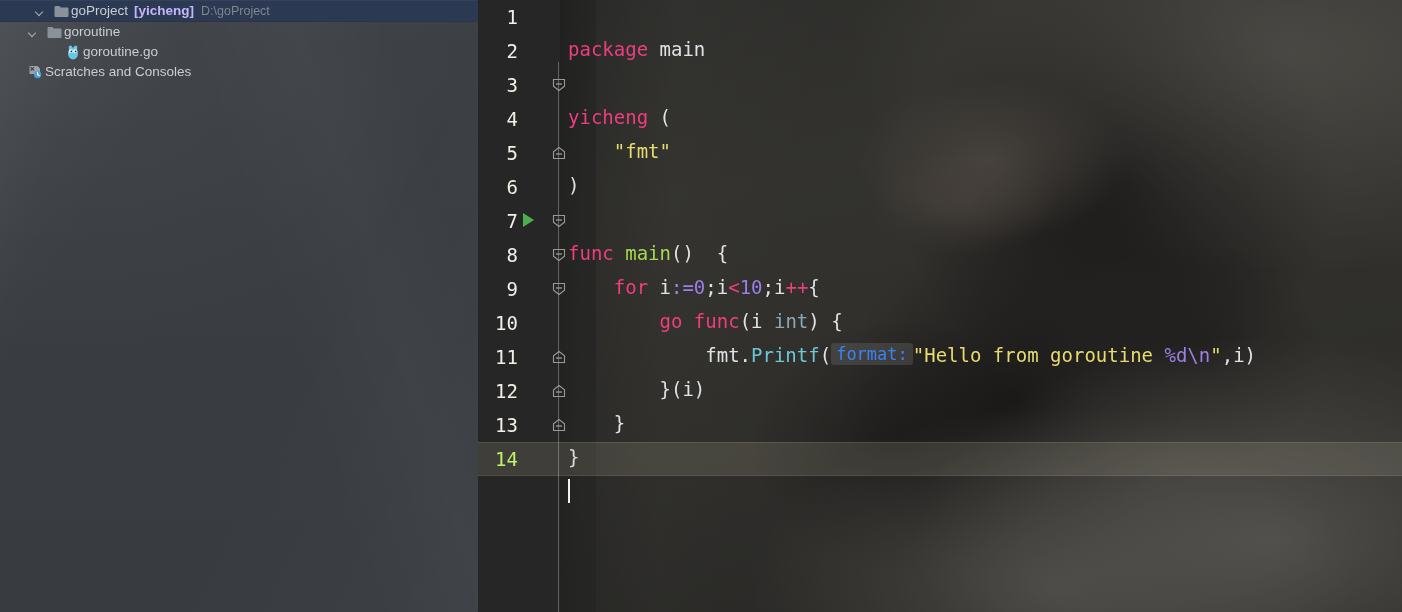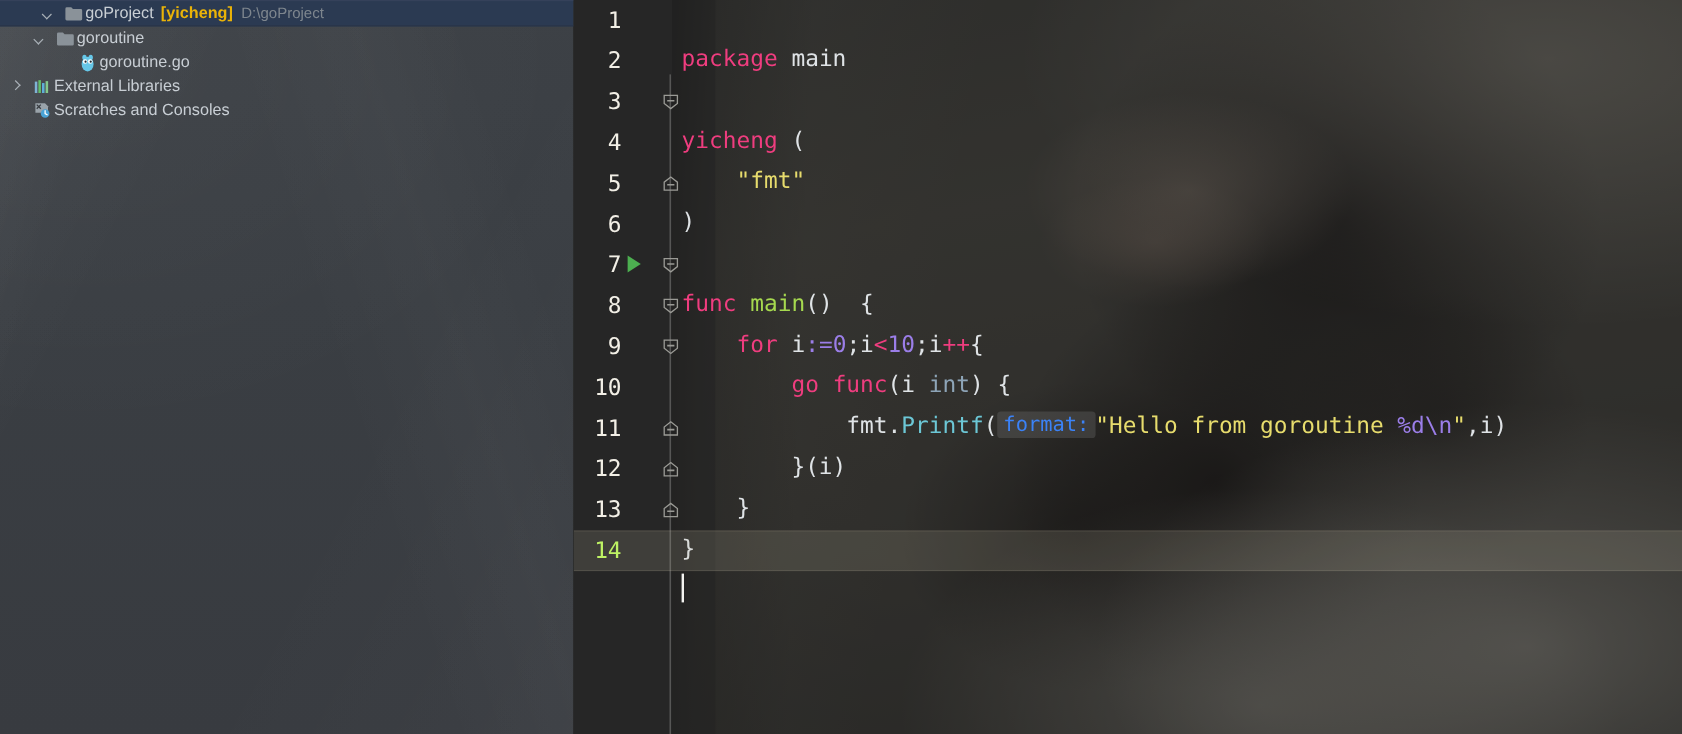--- a/index.html
+++ b/index.html
@@ -84,7 +84,7 @@
   }
   .ico { flex: 0 0 auto; display: inline-flex; align-items: center; justify-content: center; }
   .lbl-main { color: #c8ced4; }
-  .lbl-bold { color: #eab308; font-weight: bold; }
+  .lbl-bold { color: #c4b5fd; font-weight: bold; }
   .lbl-path { color: #7e868e; font-size: 12.5px; margin-left: 7px; }
 
   

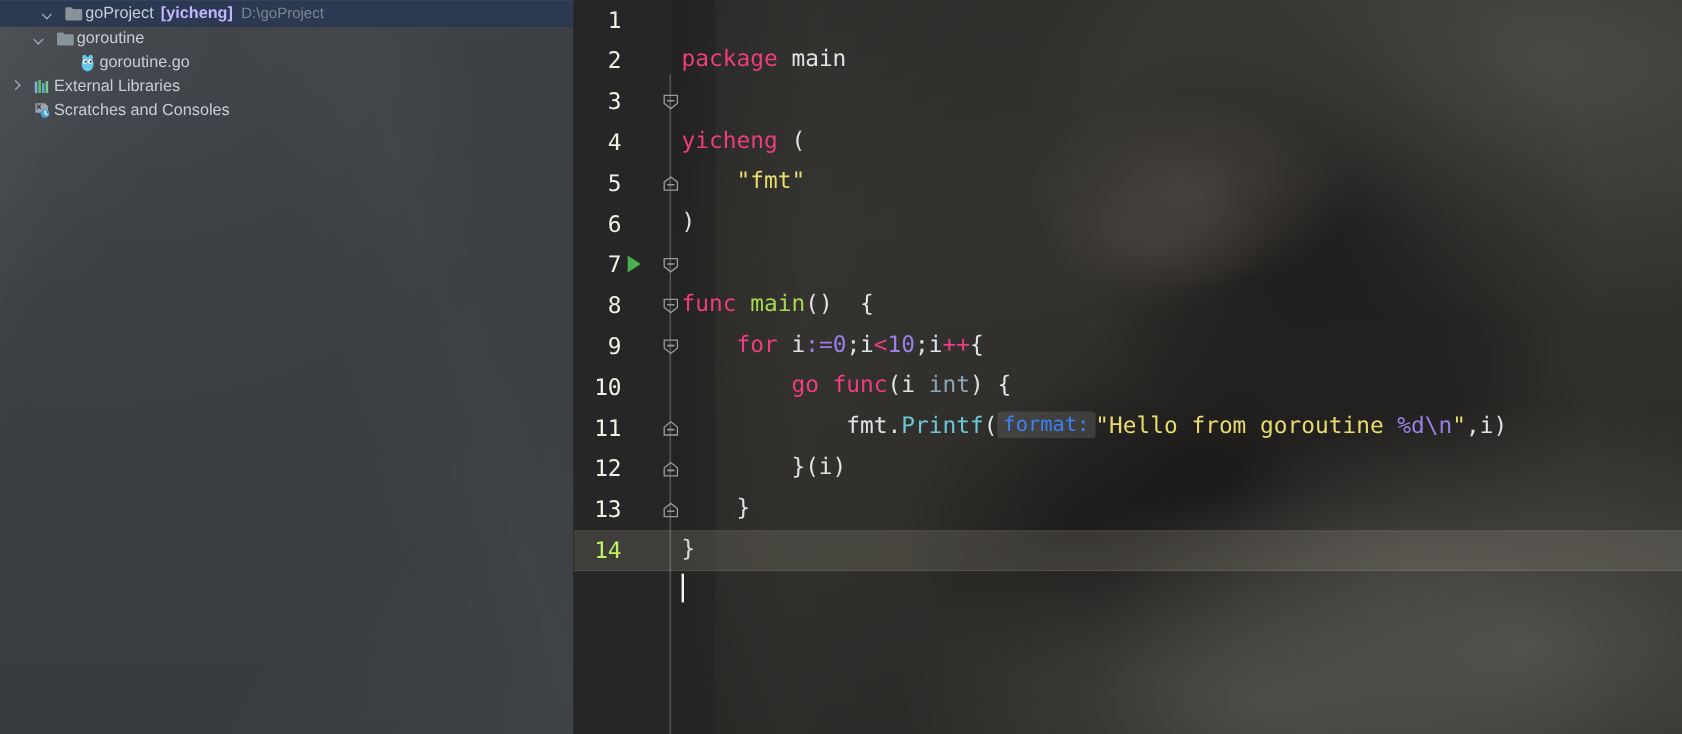--- a/index.html
+++ b/index.html
@@ -299,22 +299,6 @@
         </div>
         <div class="tree-row">
           <span style="flex: 0 0 auto; width: 7px; height: 20px;"></span>
-          <span class="arrow right"></span>
-          <span style="flex: 0 0 5px;"></span>
-          <span style="display: inline-flex; align-items: center;">
-            <span class="ico" style="width:20px">
-              <svg width="15" height="13" viewBox="0 0 15 13">
-                <rect x="1" y="2" width="2.1" height="9.5" fill="#7fb3d5"></rect>
-                <rect x="4.0" y="0.8" width="2.1" height="10.7" fill="#63c06b"></rect>
-                <rect x="7.0" y="3.2" width="2.1" height="8.3" fill="#5fb0d8"></rect>
-                <rect x="10.0" y="1.6" width="2.1" height="9.9" fill="#83c98b"></rect>
-              </svg>
-            </span>
-          </span>
-          <span class="lbl-main">External Libraries</span>
-        </div>
-        <div class="tree-row">
-          <span style="flex: 0 0 auto; width: 7px; height: 20px;"></span>
           <span class="arrow"></span>
           <span style="flex: 0 0 5px;"></span>
           <span style="display: inline-flex; align-items: center;">

